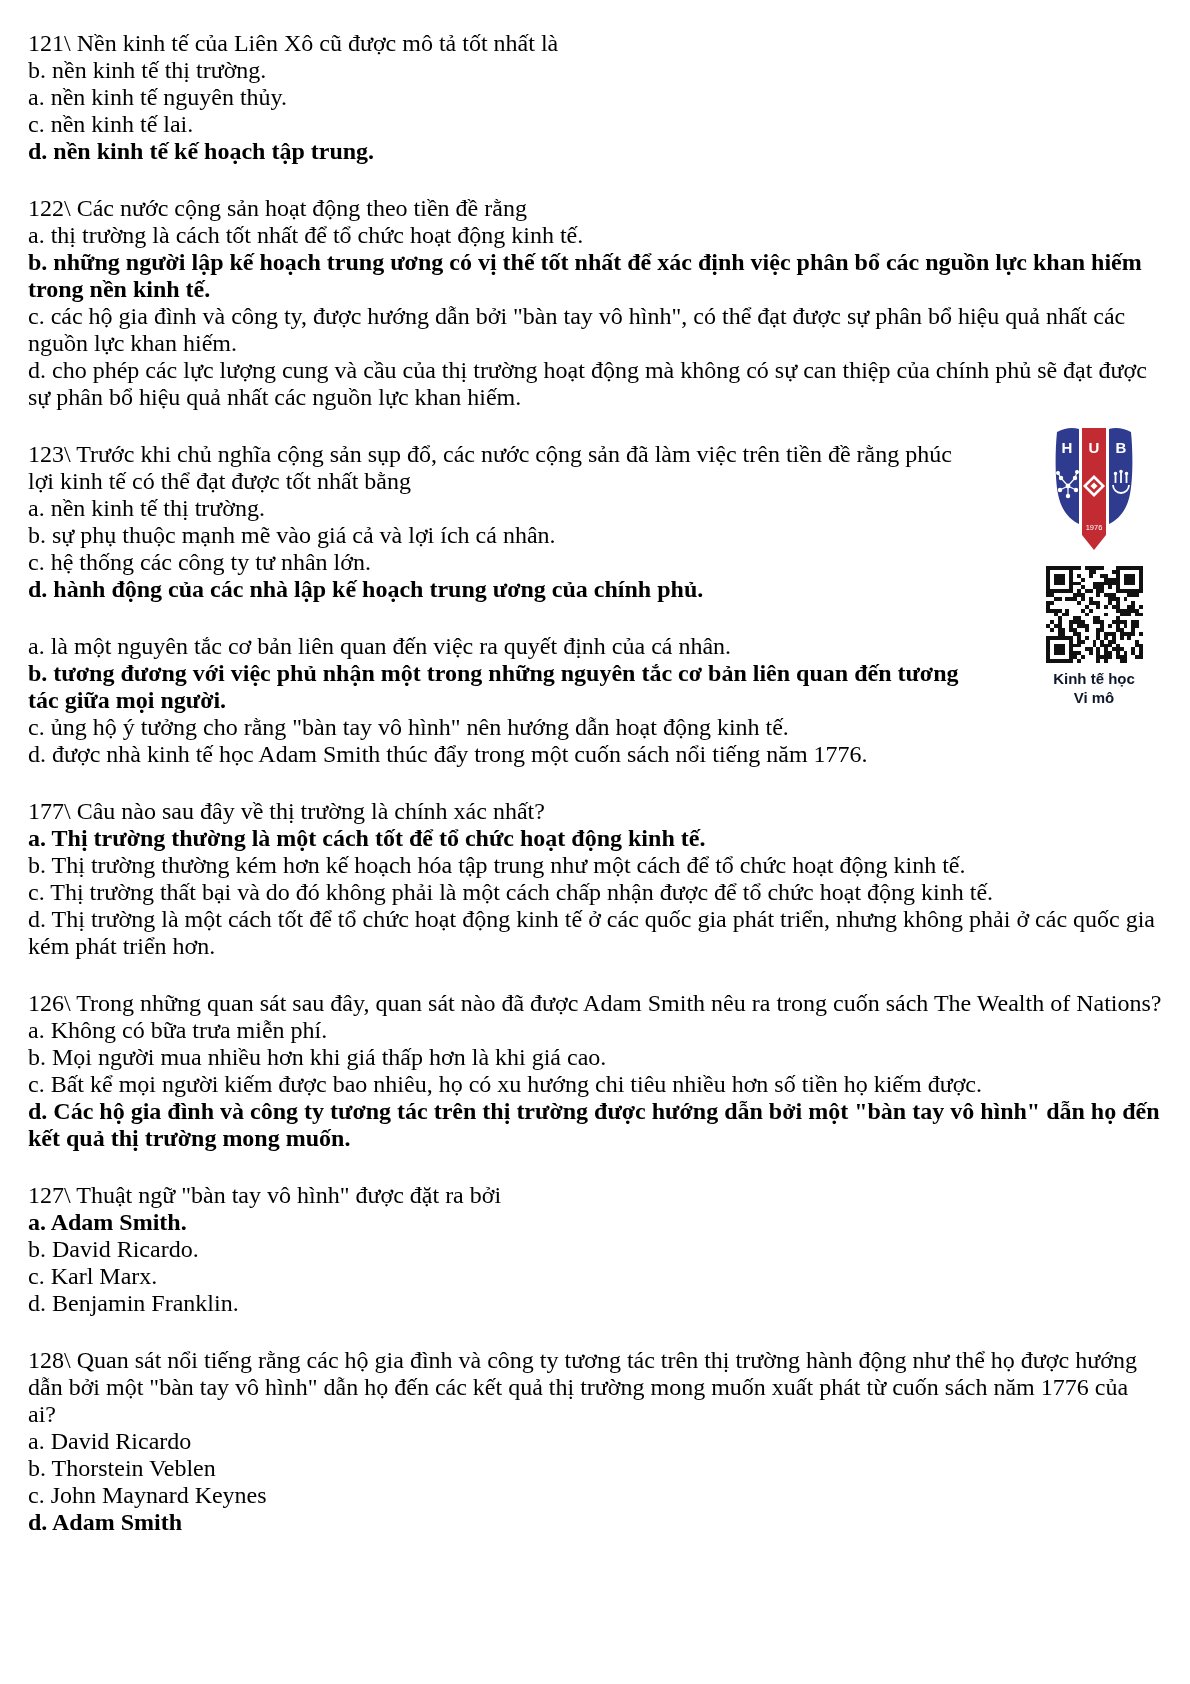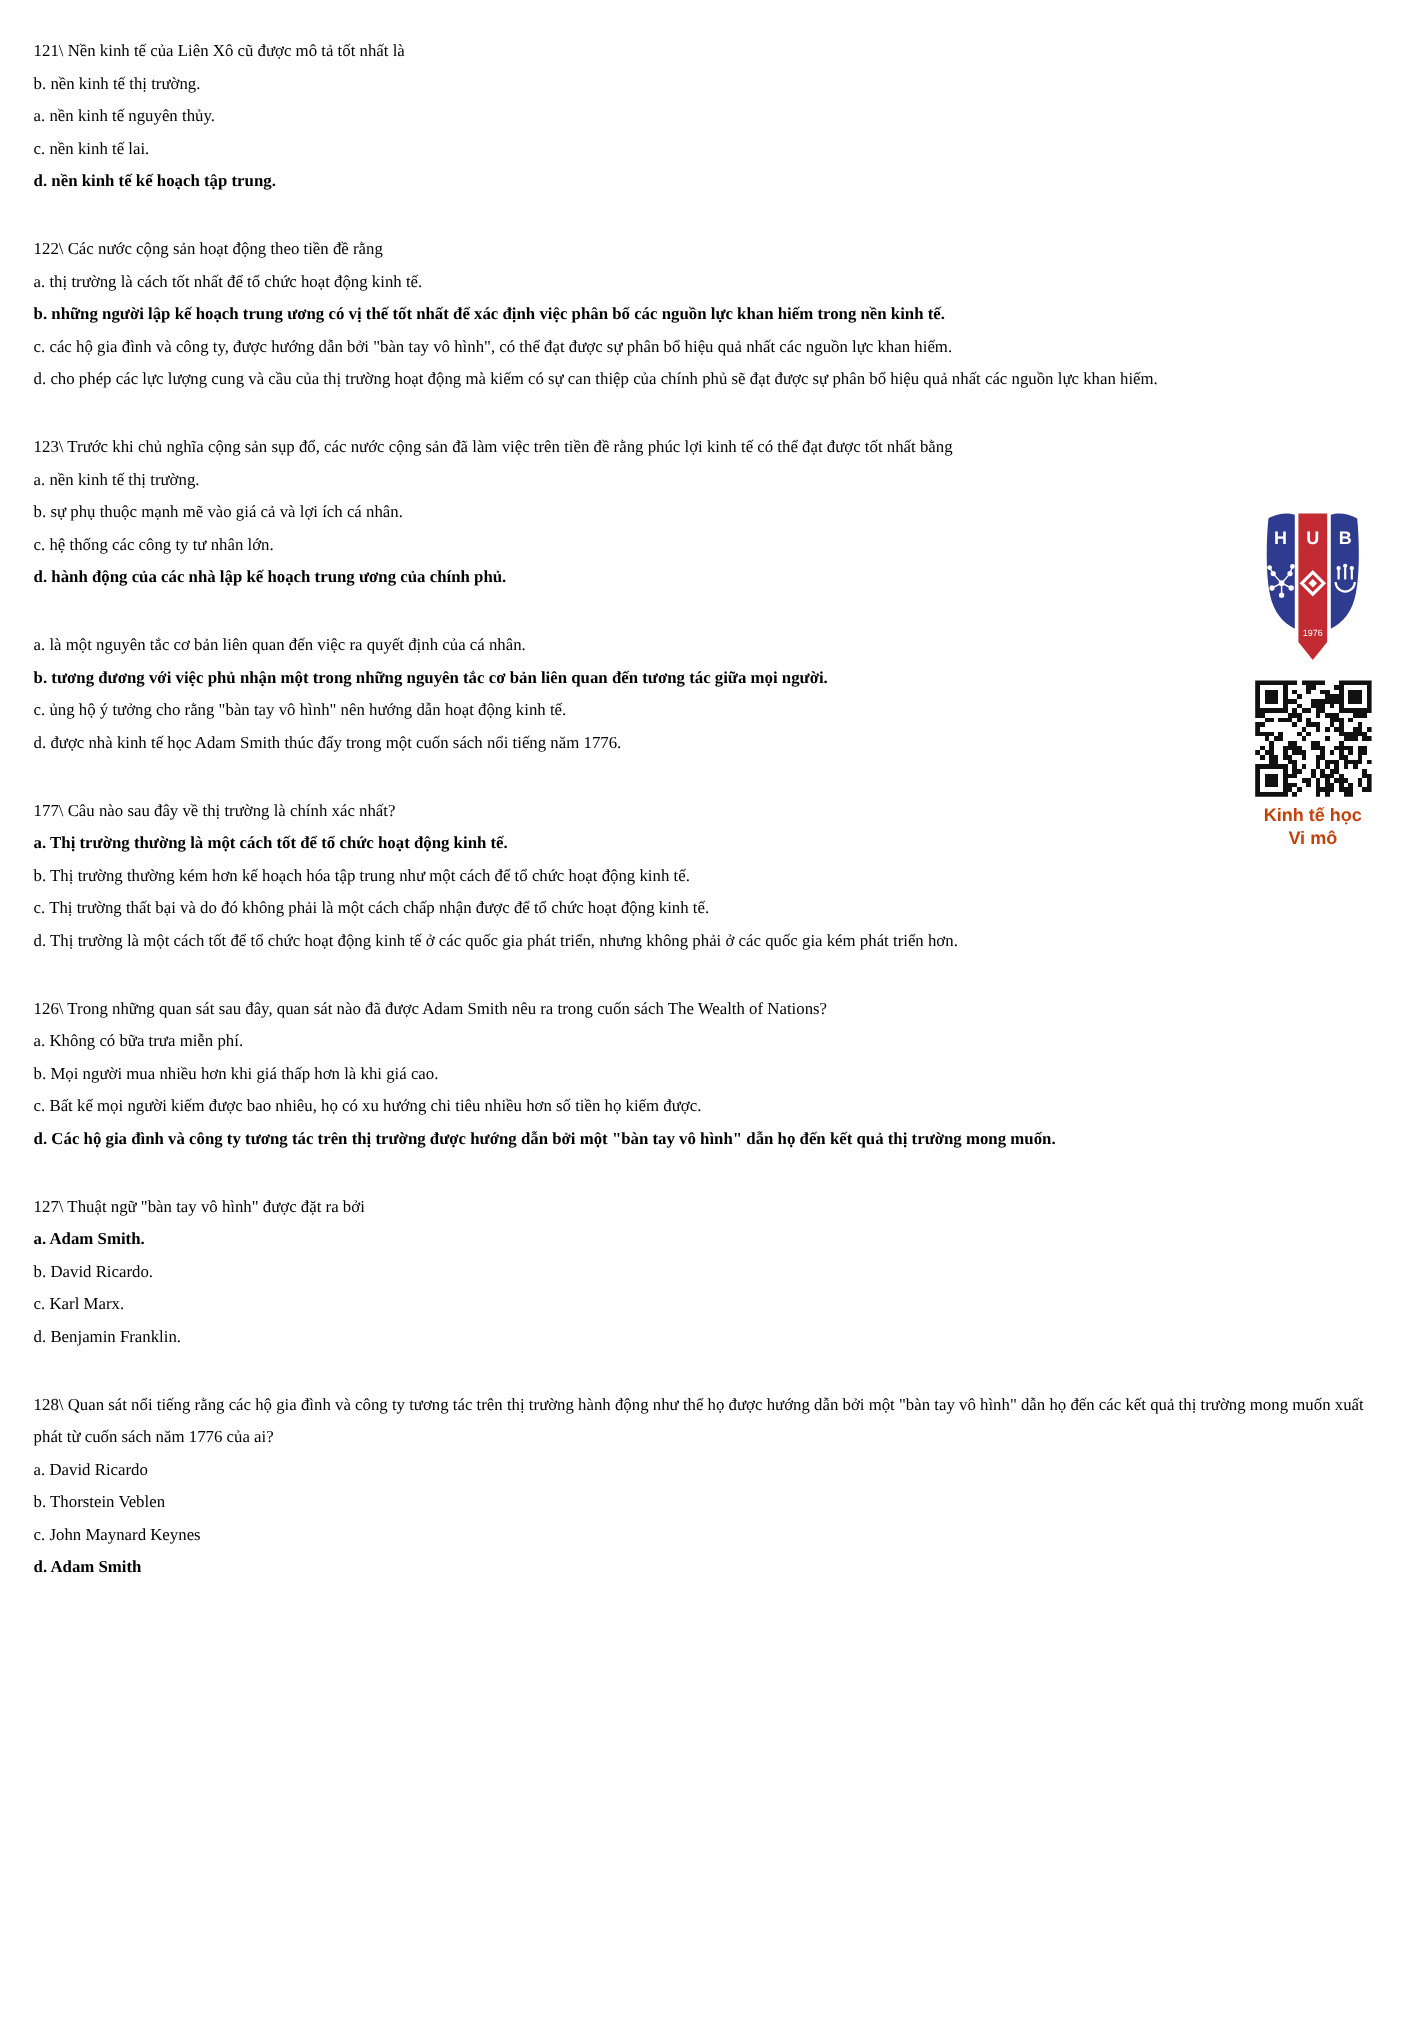--- a/index.html
+++ b/index.html
@@ -12,7 +12,7 @@
   }
   .question{margin:0 0 30px 0;}
   .question .line{
-    font-size:14px;line-height:27px;white-space:normal;
+    font-size:24px;line-height:27px;white-space:normal;
   }
   .bold{font-weight:bold;}
   

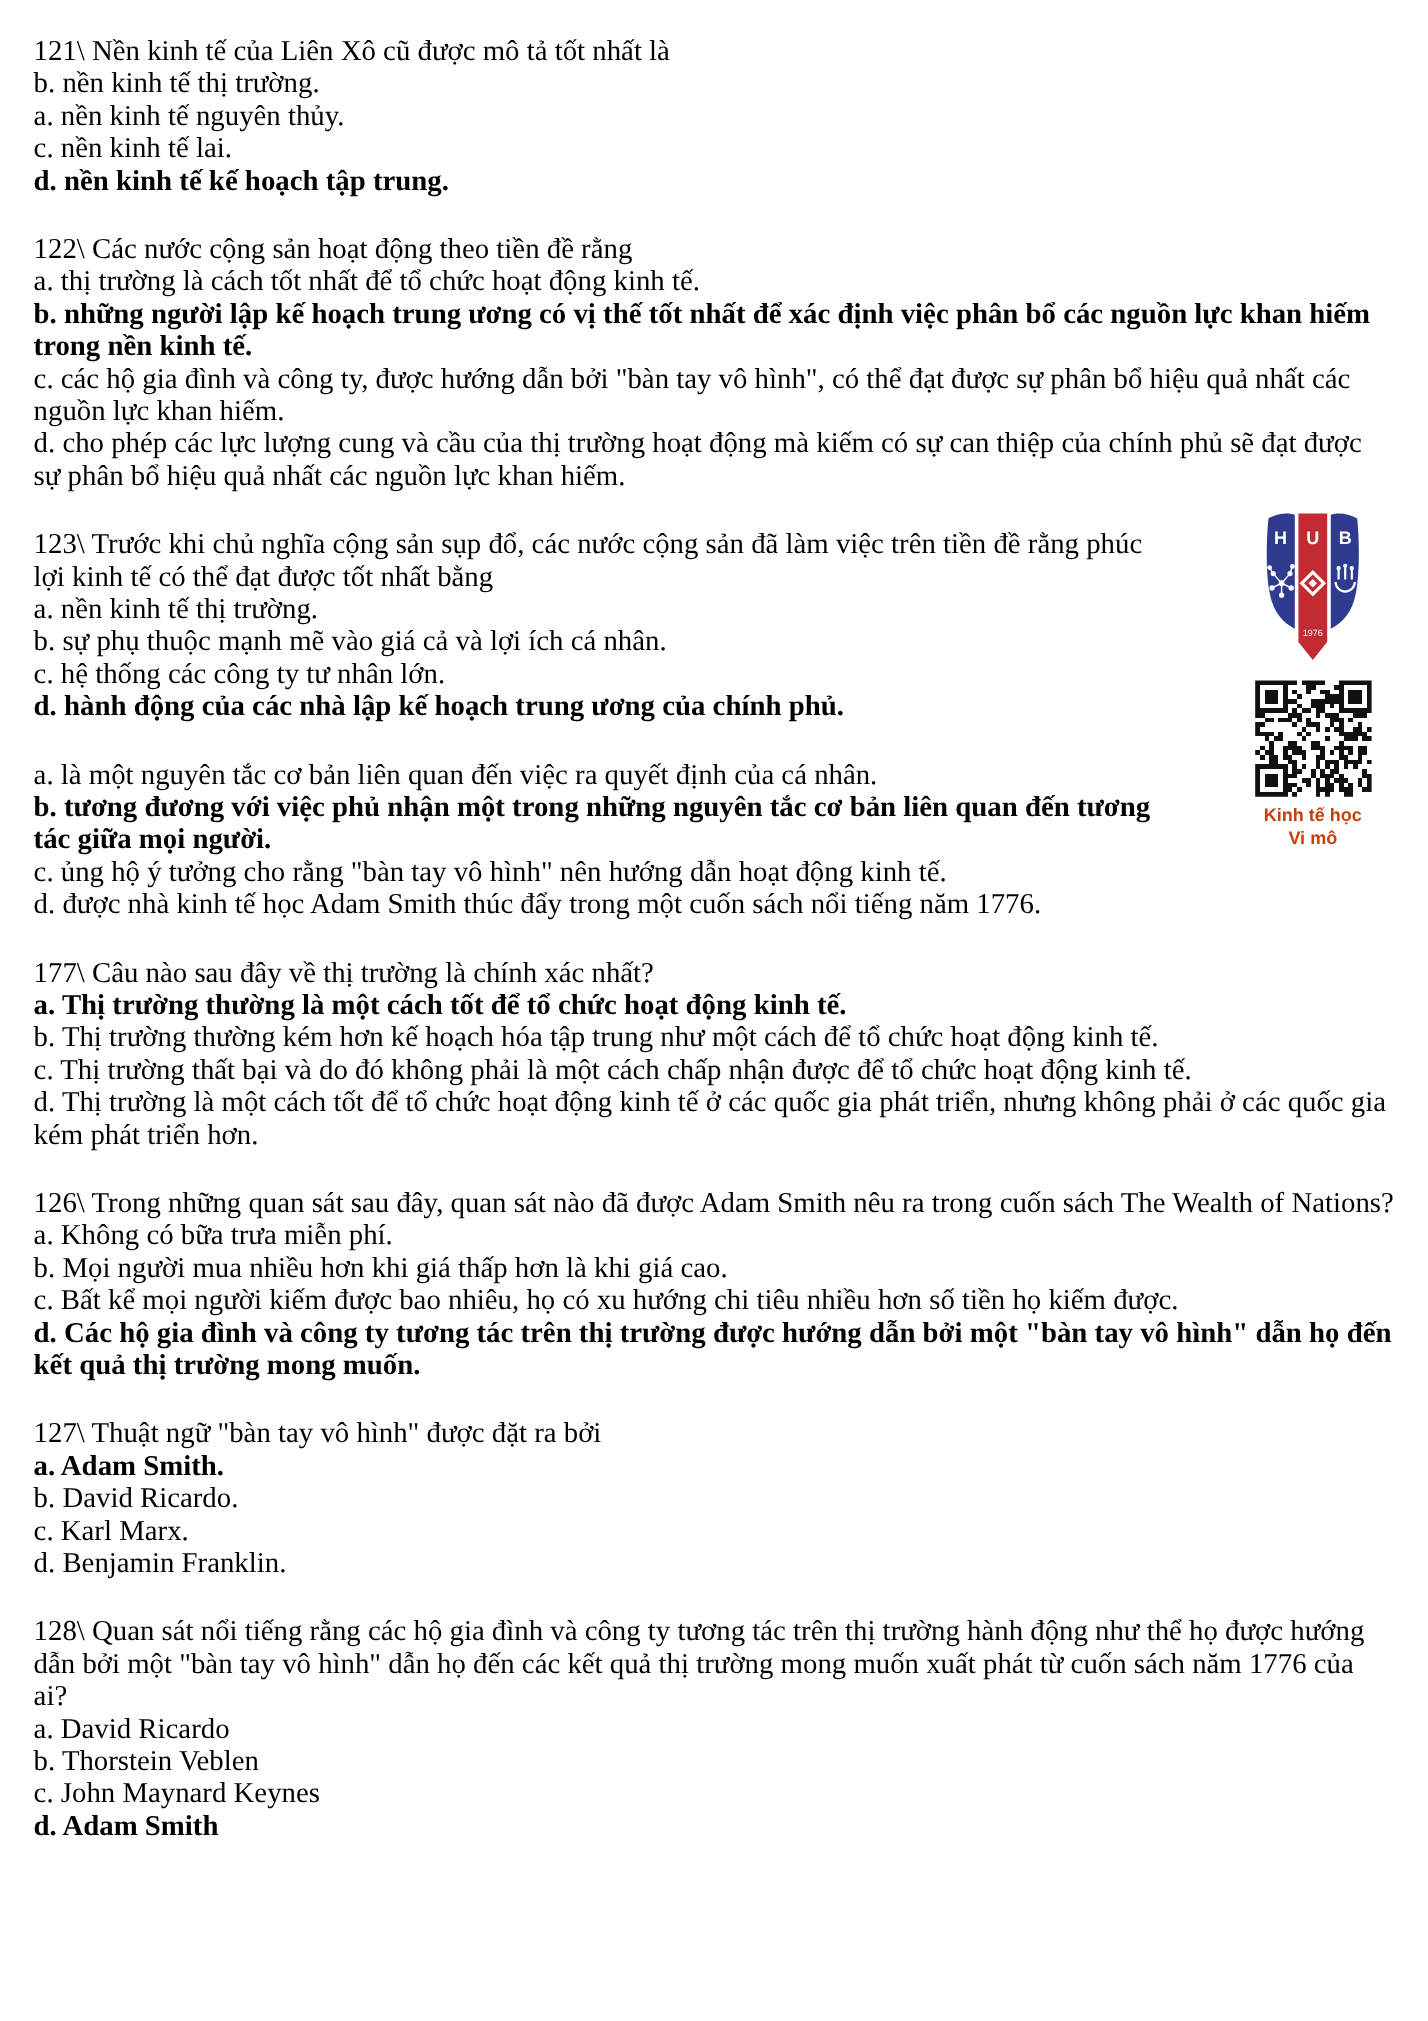--- a/index.html
+++ b/index.html
@@ -46,7 +46,7 @@
         <div class="line option">a. thị trường là cách tốt nhất để tổ chức hoạt động kinh tế.</div>
         <div class="line option bold">b. những người lập kế hoạch trung ương có vị thế tốt nhất để xác định việc phân bổ các nguồn lực khan hiếm trong nền kinh tế.</div>
         <div class="line option">c. các hộ gia đình và công ty, được hướng dẫn bởi "bàn tay vô hình", có thể đạt được sự phân bổ hiệu quả nhất các nguồn lực khan hiếm.</div>
-        <div class="line option">d. cho phép các lực lượng cung và cầu của thị trường hoạt động mà kiếm có sự can thiệp của chính phủ sẽ đạt được sự phân bổ hiệu quả nhất các nguồn lực khan hiếm.</div>
+        <div class="line option">d. cho phép các lực lượng cung và cầu của thị trường hoạt động mà không có sự can thiệp của chính phủ sẽ đạt được sự phân bổ hiệu quả nhất các nguồn lực khan hiếm.</div>
       </div>
       <div class="question">
         <div class="line stem">123\ Trước khi chủ nghĩa cộng sản sụp đổ, các nước cộng sản đã làm việc trên tiền đề rằng phúc lợi kinh tế có thể đạt được tốt nhất bằng</div>

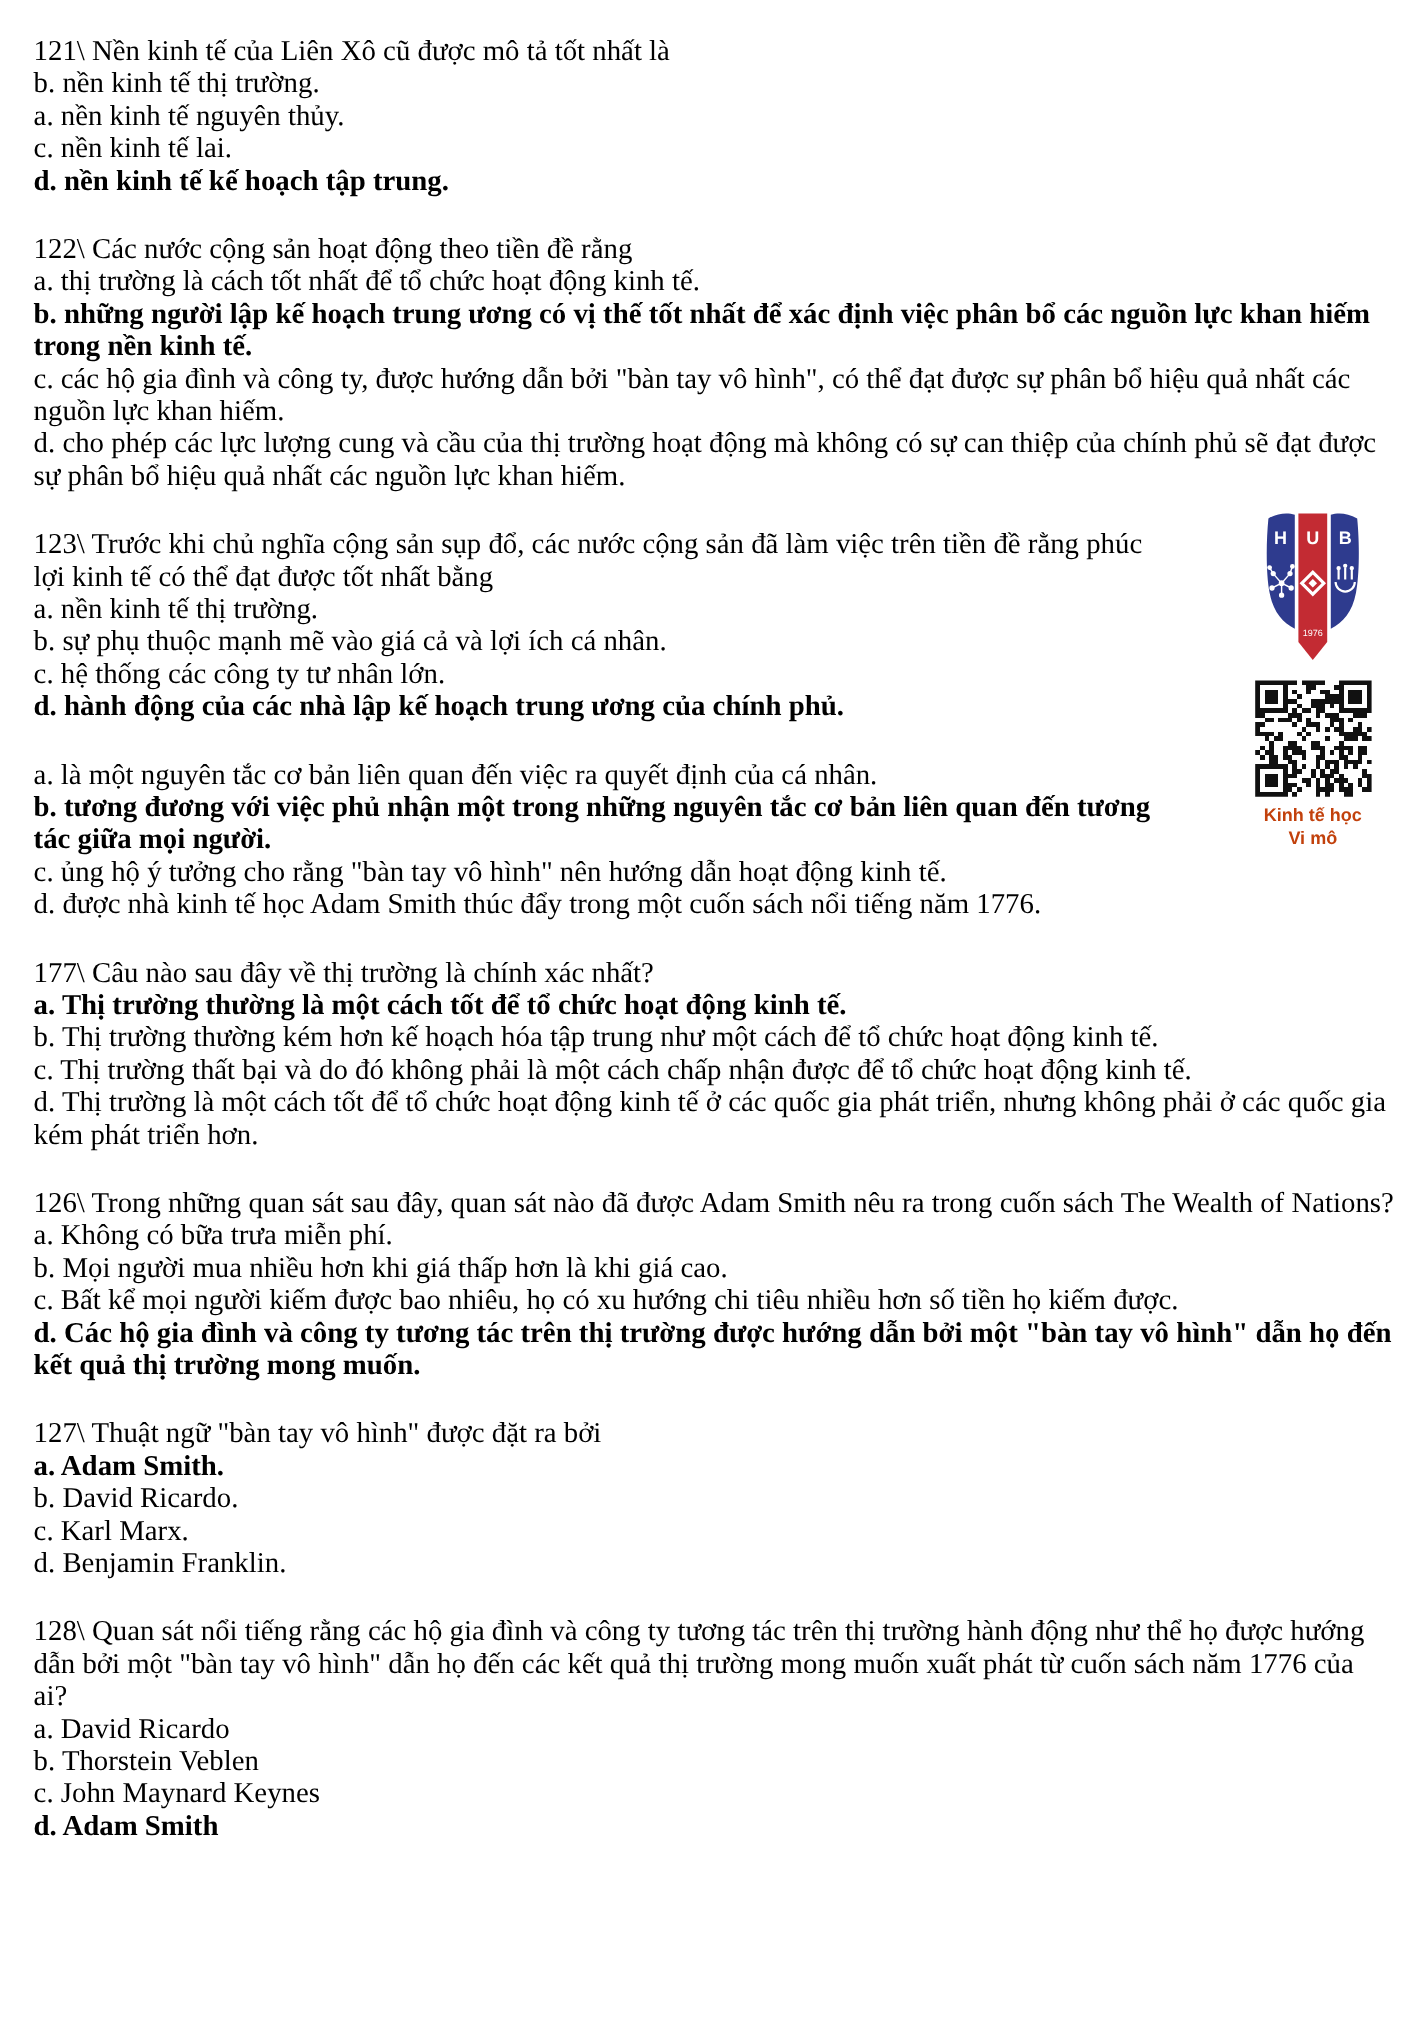--- a/index.html
+++ b/index.html
@@ -459,7 +459,7 @@
         <rect x="20" y="24" width="1" height="1" fill="#111"></rect>
       </svg>
   </div>
-  <div class="caption" style="color: #c2410c;">
+  <div class="caption" style="color: #0f172a;">
     <div>Kinh tế học</div>
     <div>Vi mô</div>
   </div>

